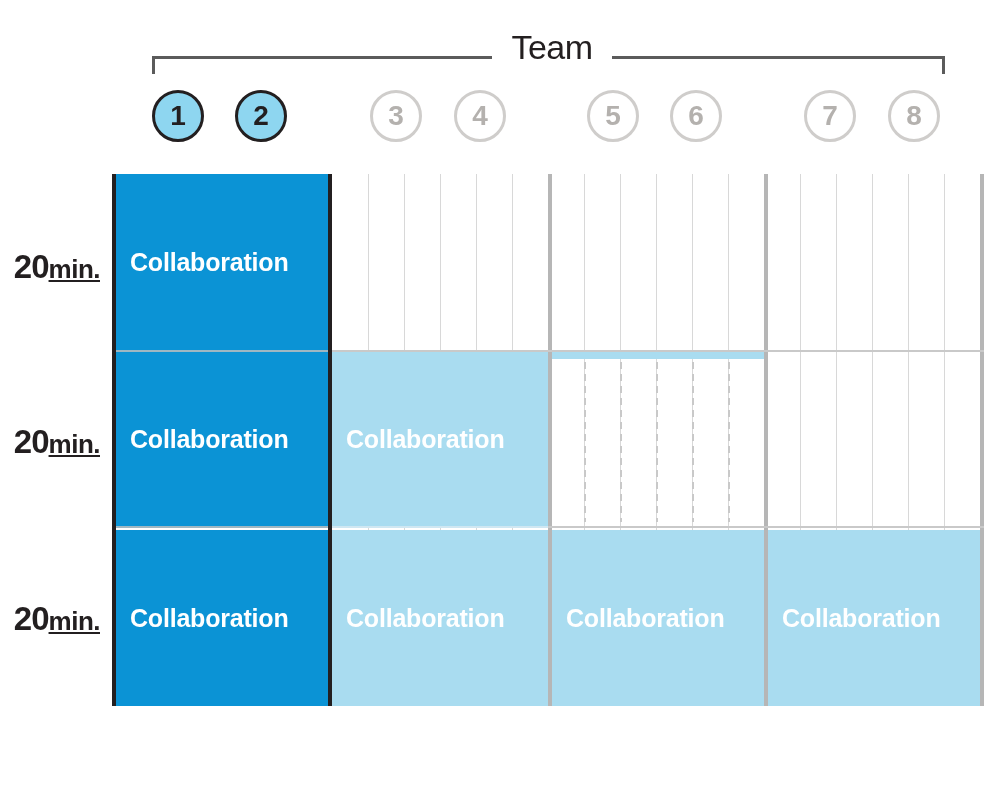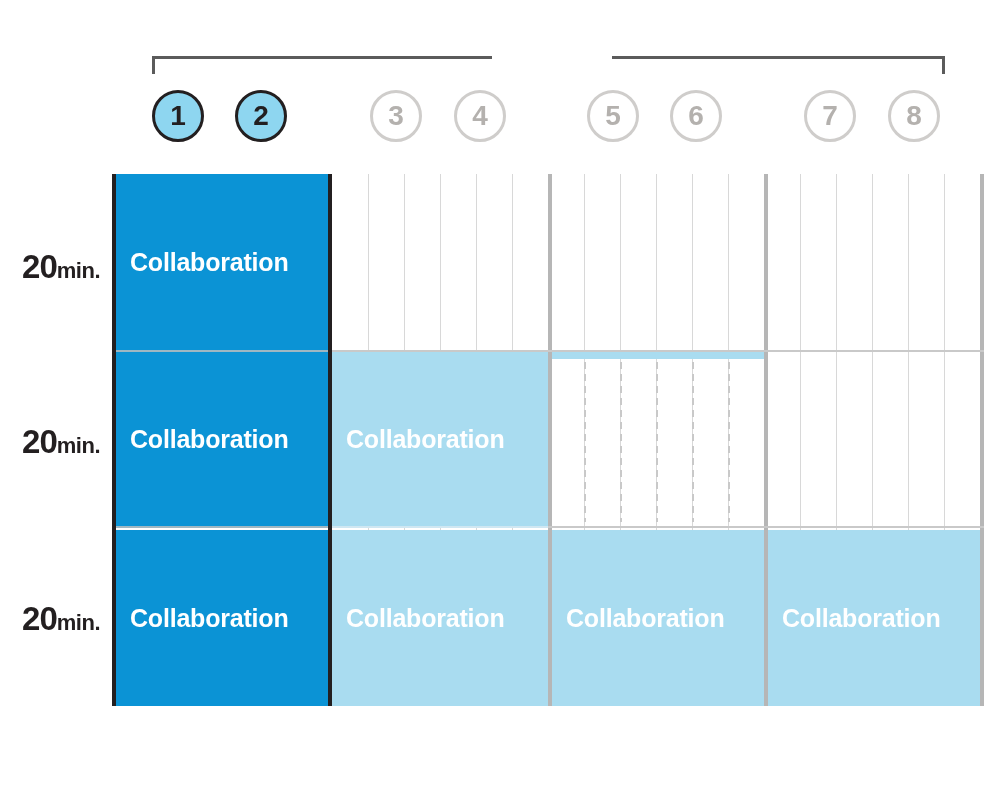--- a/index.html
+++ b/index.html
@@ -187,6 +187,7 @@
   <div class="bracket-line-right"></div>
   <div class="bracket-tick left"></div>
   <div class="bracket-tick right"></div>
+  <div class="bracket-label">Team</div>
 
   <div class="circle active" style="left:152px">
       <span>1</span>

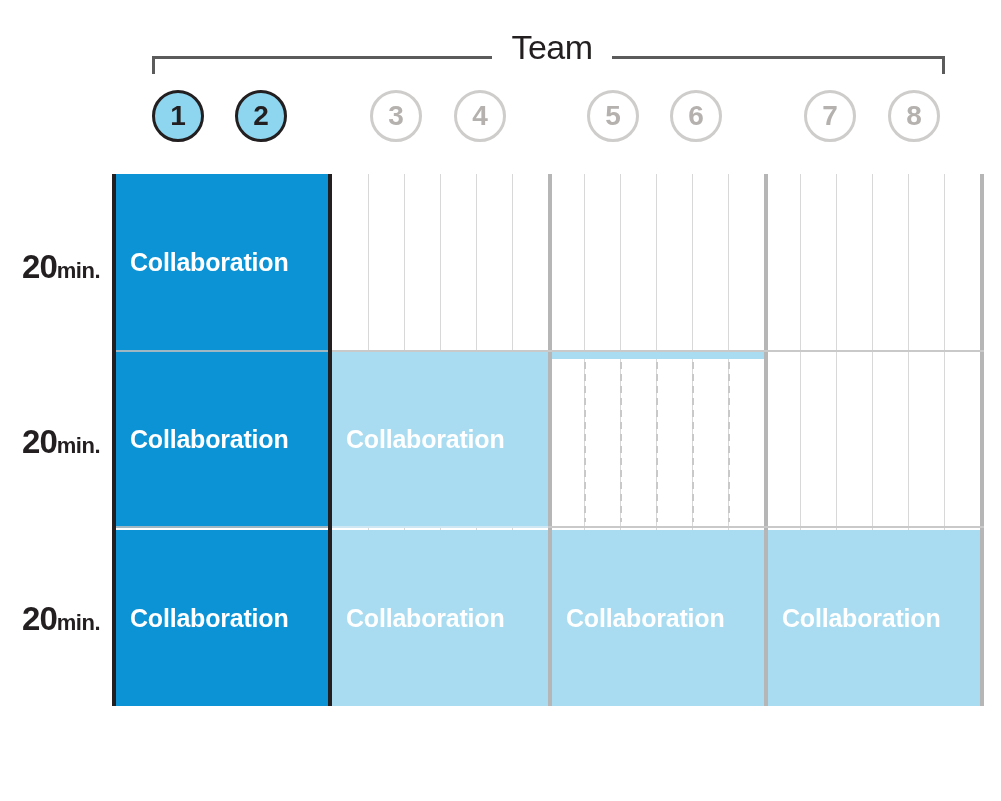--- a/index.html
+++ b/index.html
@@ -97,9 +97,10 @@
     letter-spacing: -1px;
   }
   .time-label .unit {
-    font-size: 22px;
+    font-size: 26px;
     font-weight: 700;
     letter-spacing: -0.5px;
+    text-decoration: underline;
   }
 
   

